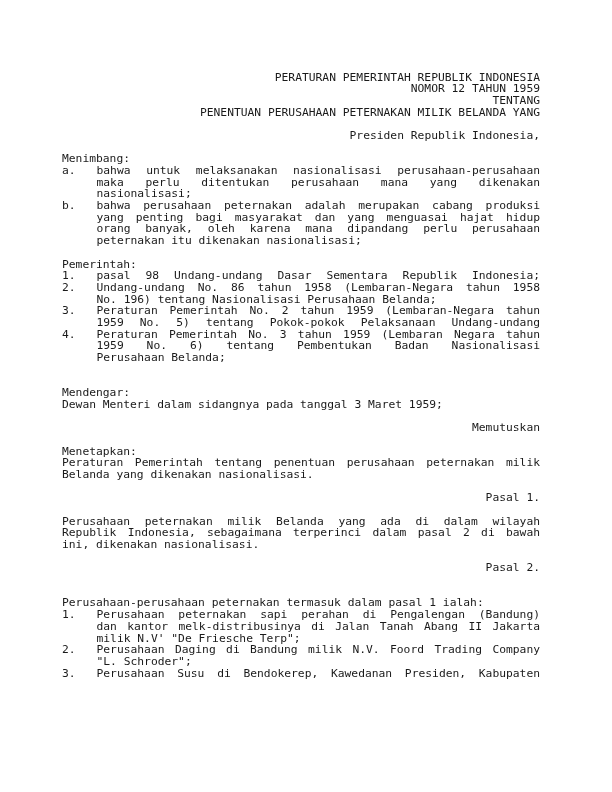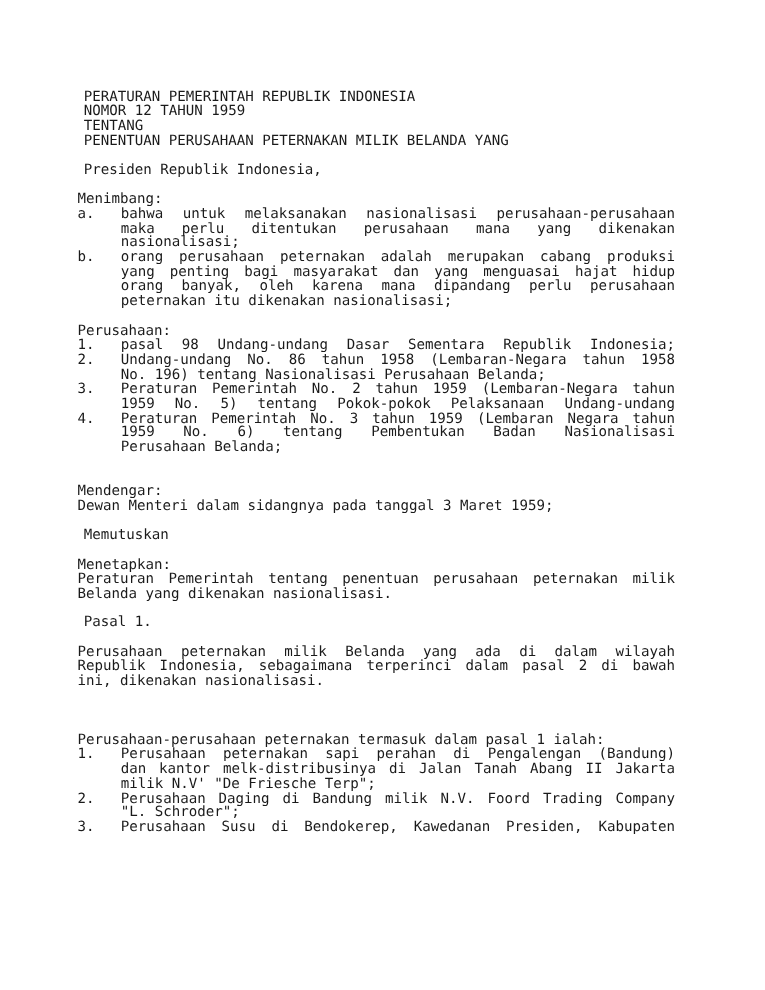--- a/index.html
+++ b/index.html
@@ -27,7 +27,7 @@
   .tx { display: block; }
   .tx.ind { margin-left: 34.5px; }
   .tx.j { text-align: justify; text-align-last: justify; }
-  .tx.c { text-align: left; padding-left: 5px; }
+  .tx.c { text-align: right; padding-left: 5px; }
 </style>
 </head>
 <body style="background: rgb(255, 255, 255);">

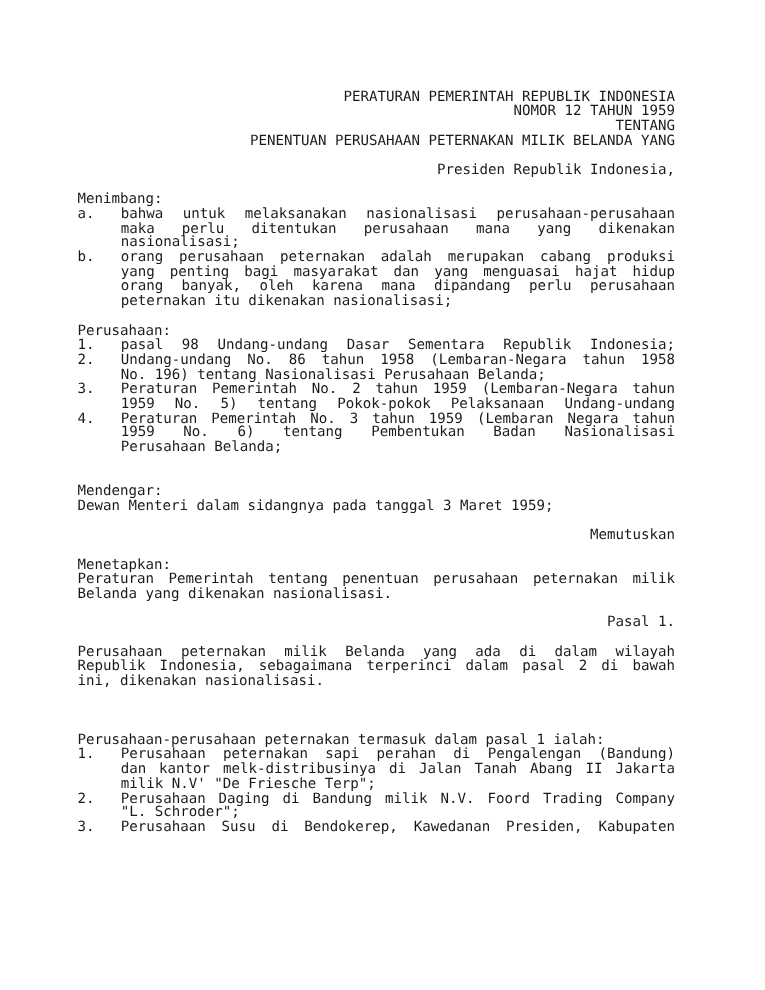--- a/index.html
+++ b/index.html
@@ -66,7 +66,7 @@
       </div>
       <div class="ln">
         <span class="mk">b.</span>
-        <span class="tx j ind">orang perusahaan peternakan adalah merupakan cabang produksi</span>
+        <span class="tx j ind">bahwa perusahaan peternakan adalah merupakan cabang produksi</span>
       </div>
       <div class="ln">
         <span class="tx j ind">yang penting bagi masyarakat dan yang menguasai hajat hidup</span>

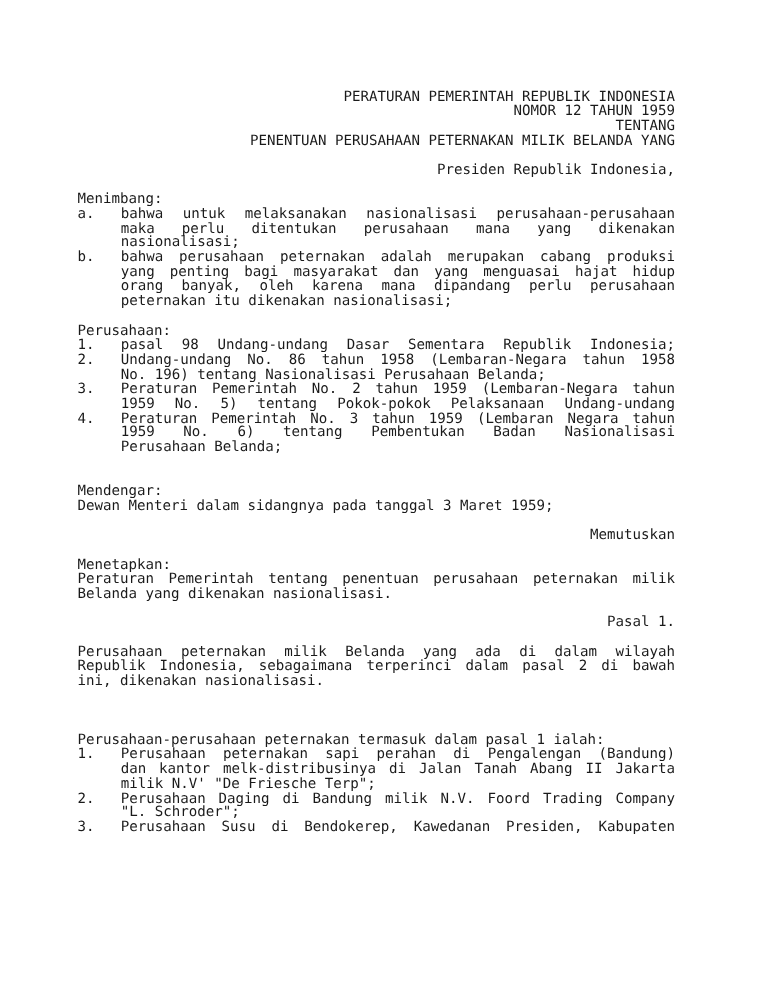--- a/index.html
+++ b/index.html
@@ -79,7 +79,7 @@
       </div>
       <div class="ln"></div>
       <div class="ln">
-        <span class="tx">Perusahaan:</span>
+        <span class="tx">Pemerintah:</span>
       </div>
       <div class="ln">
         <span class="mk">1.</span>

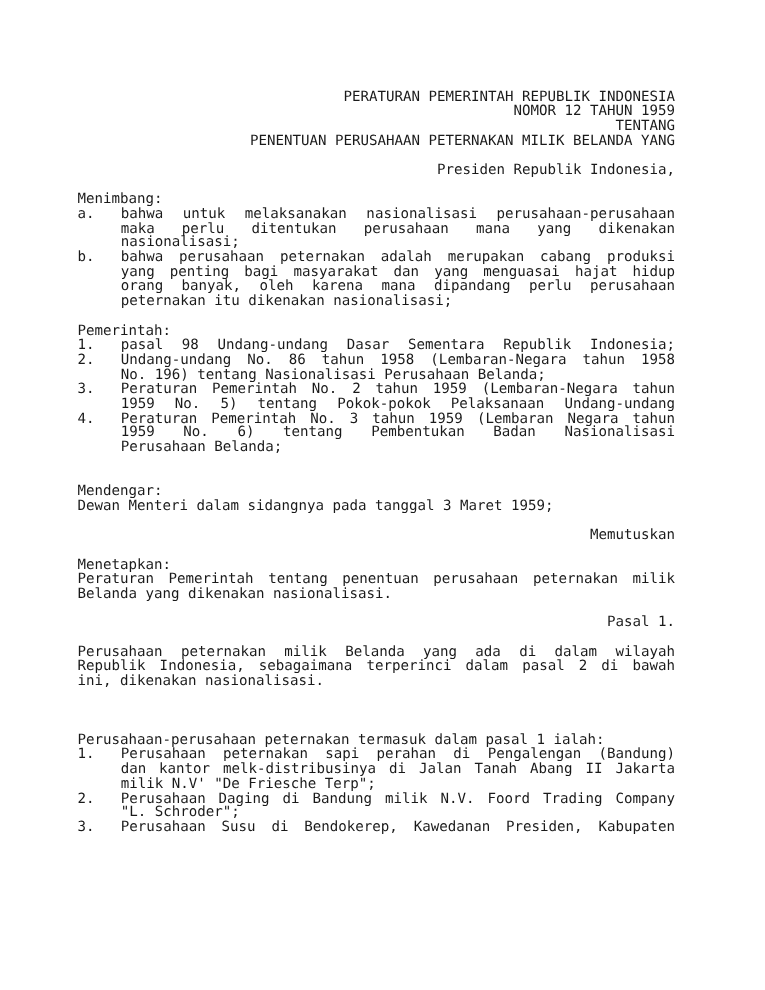--- a/index.html
+++ b/index.html
@@ -146,6 +146,9 @@
         <span class="tx">ini, dikenakan nasionalisasi.</span>
       </div>
       <div class="ln"></div>
+      <div class="ln">
+        <span class="tx c">Pasal 2.</span>
+      </div>
       <div class="ln"></div>
       <div class="ln"></div>
       <div class="ln">

